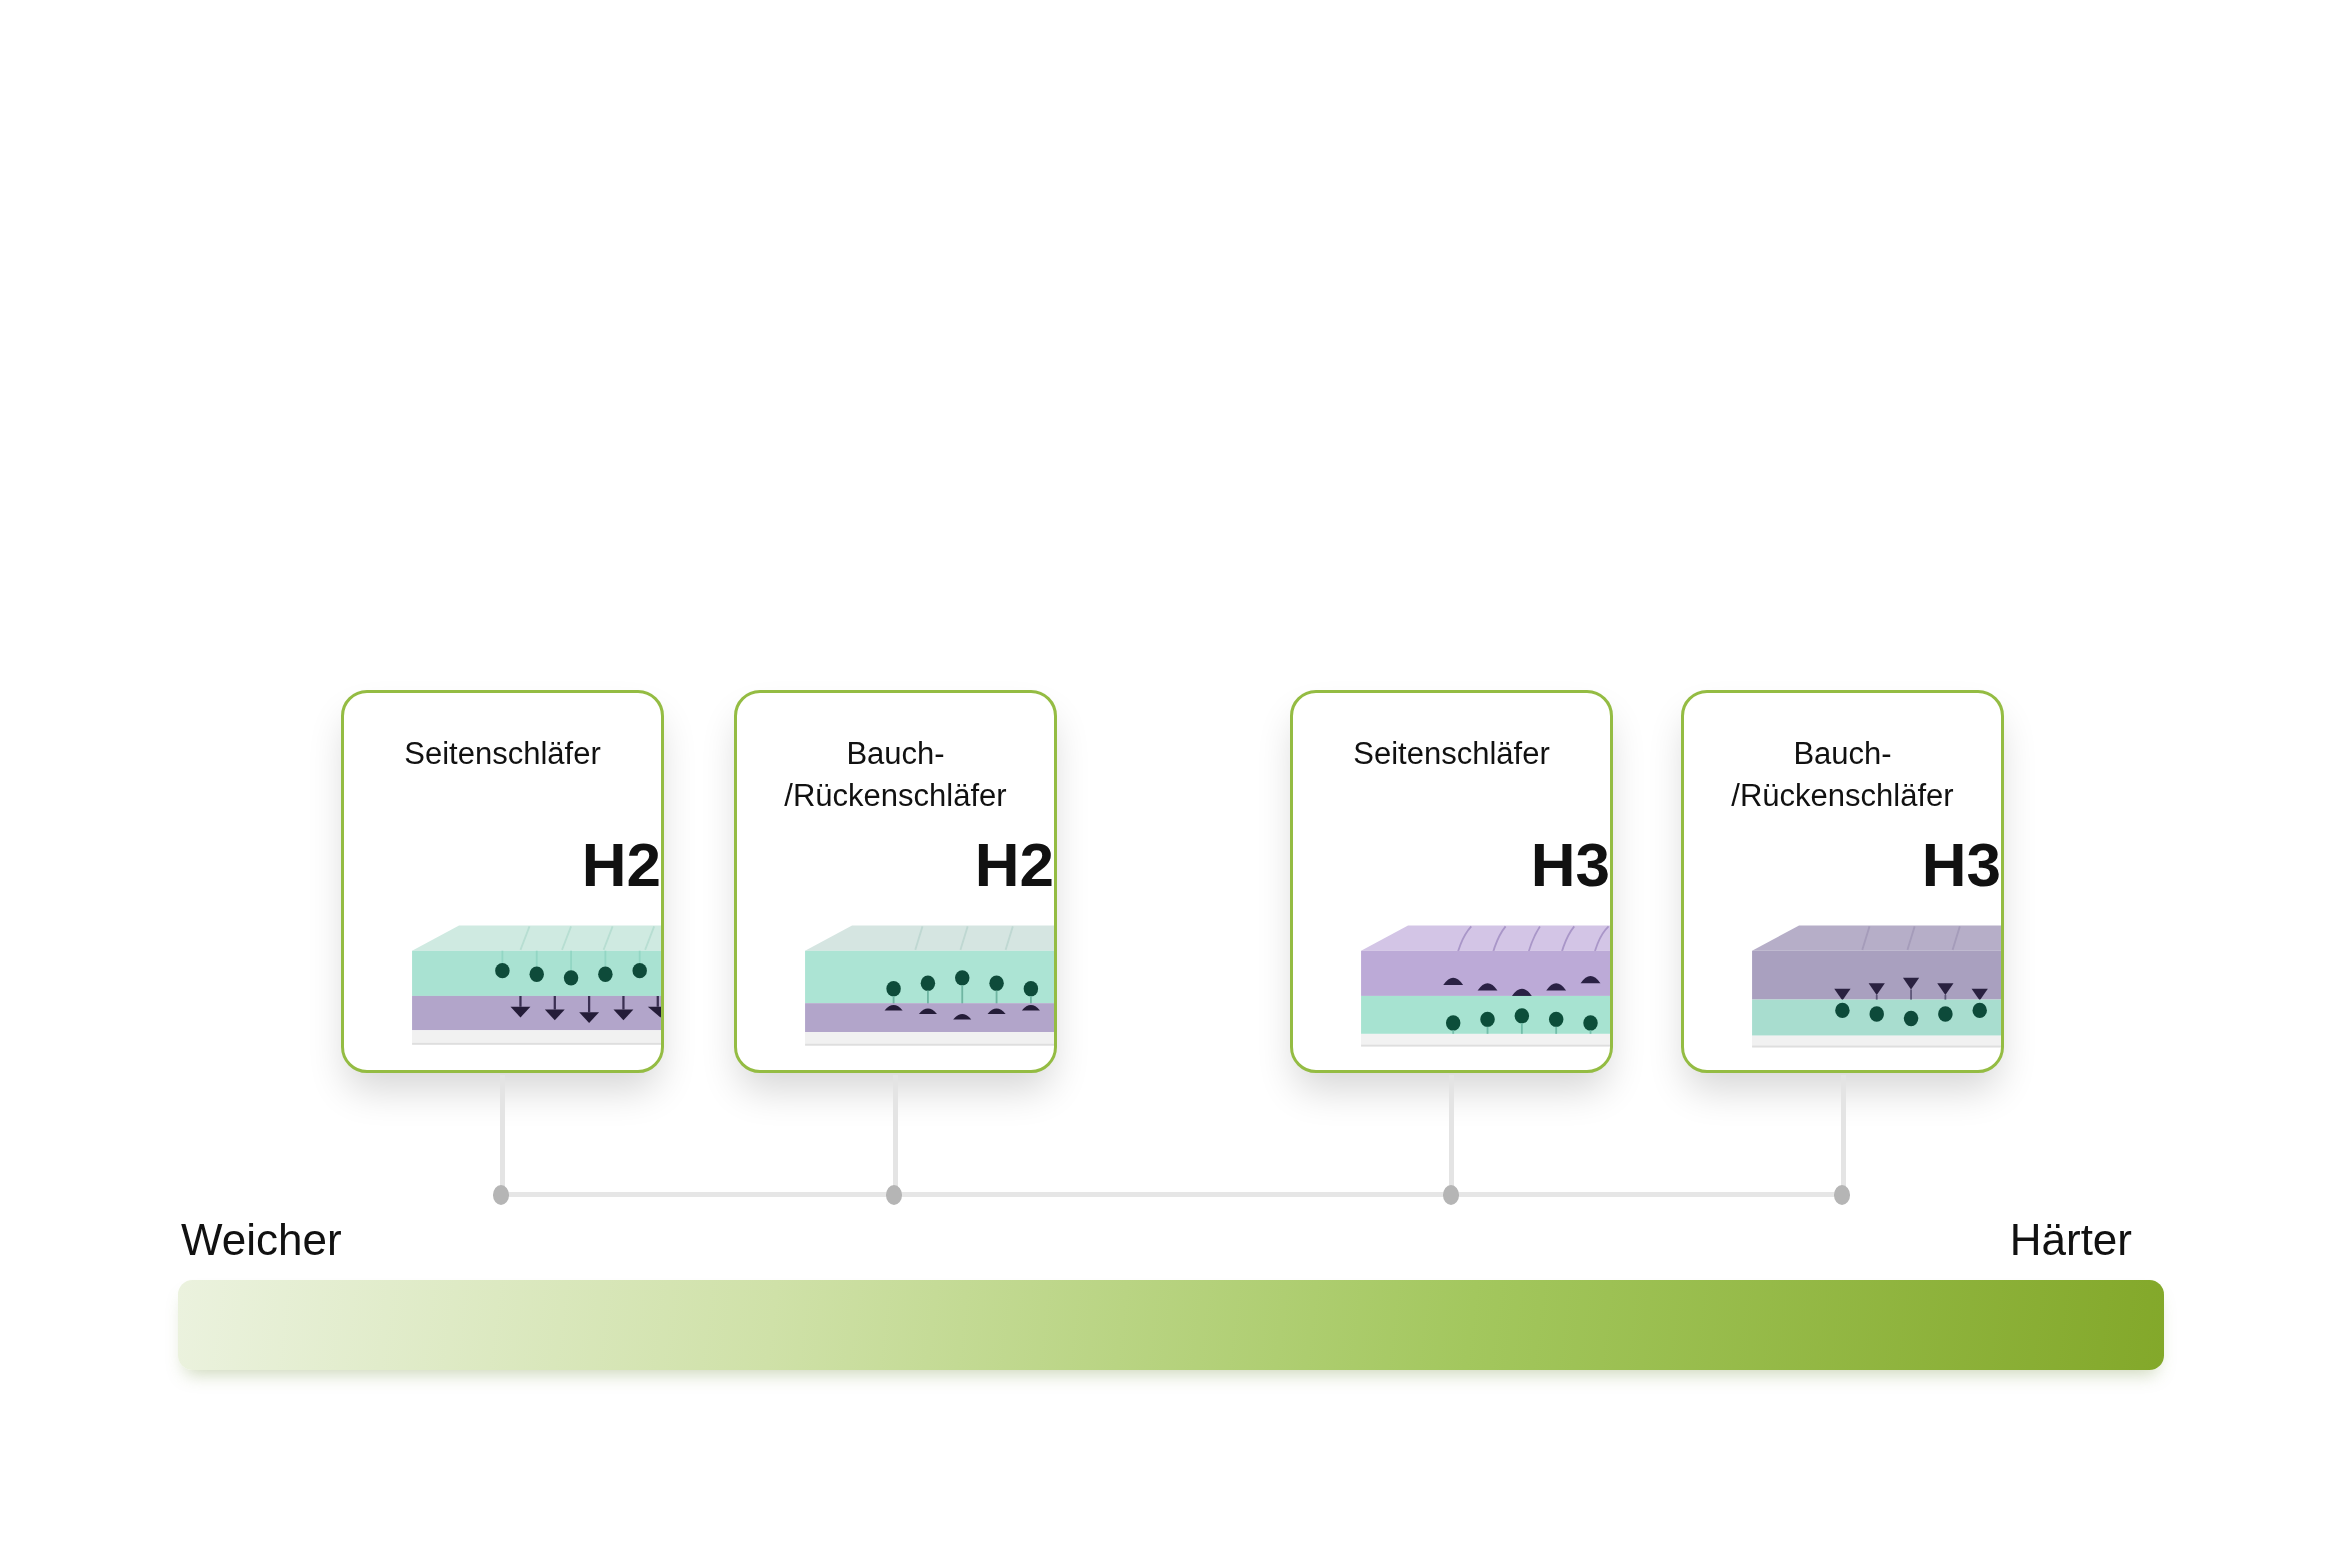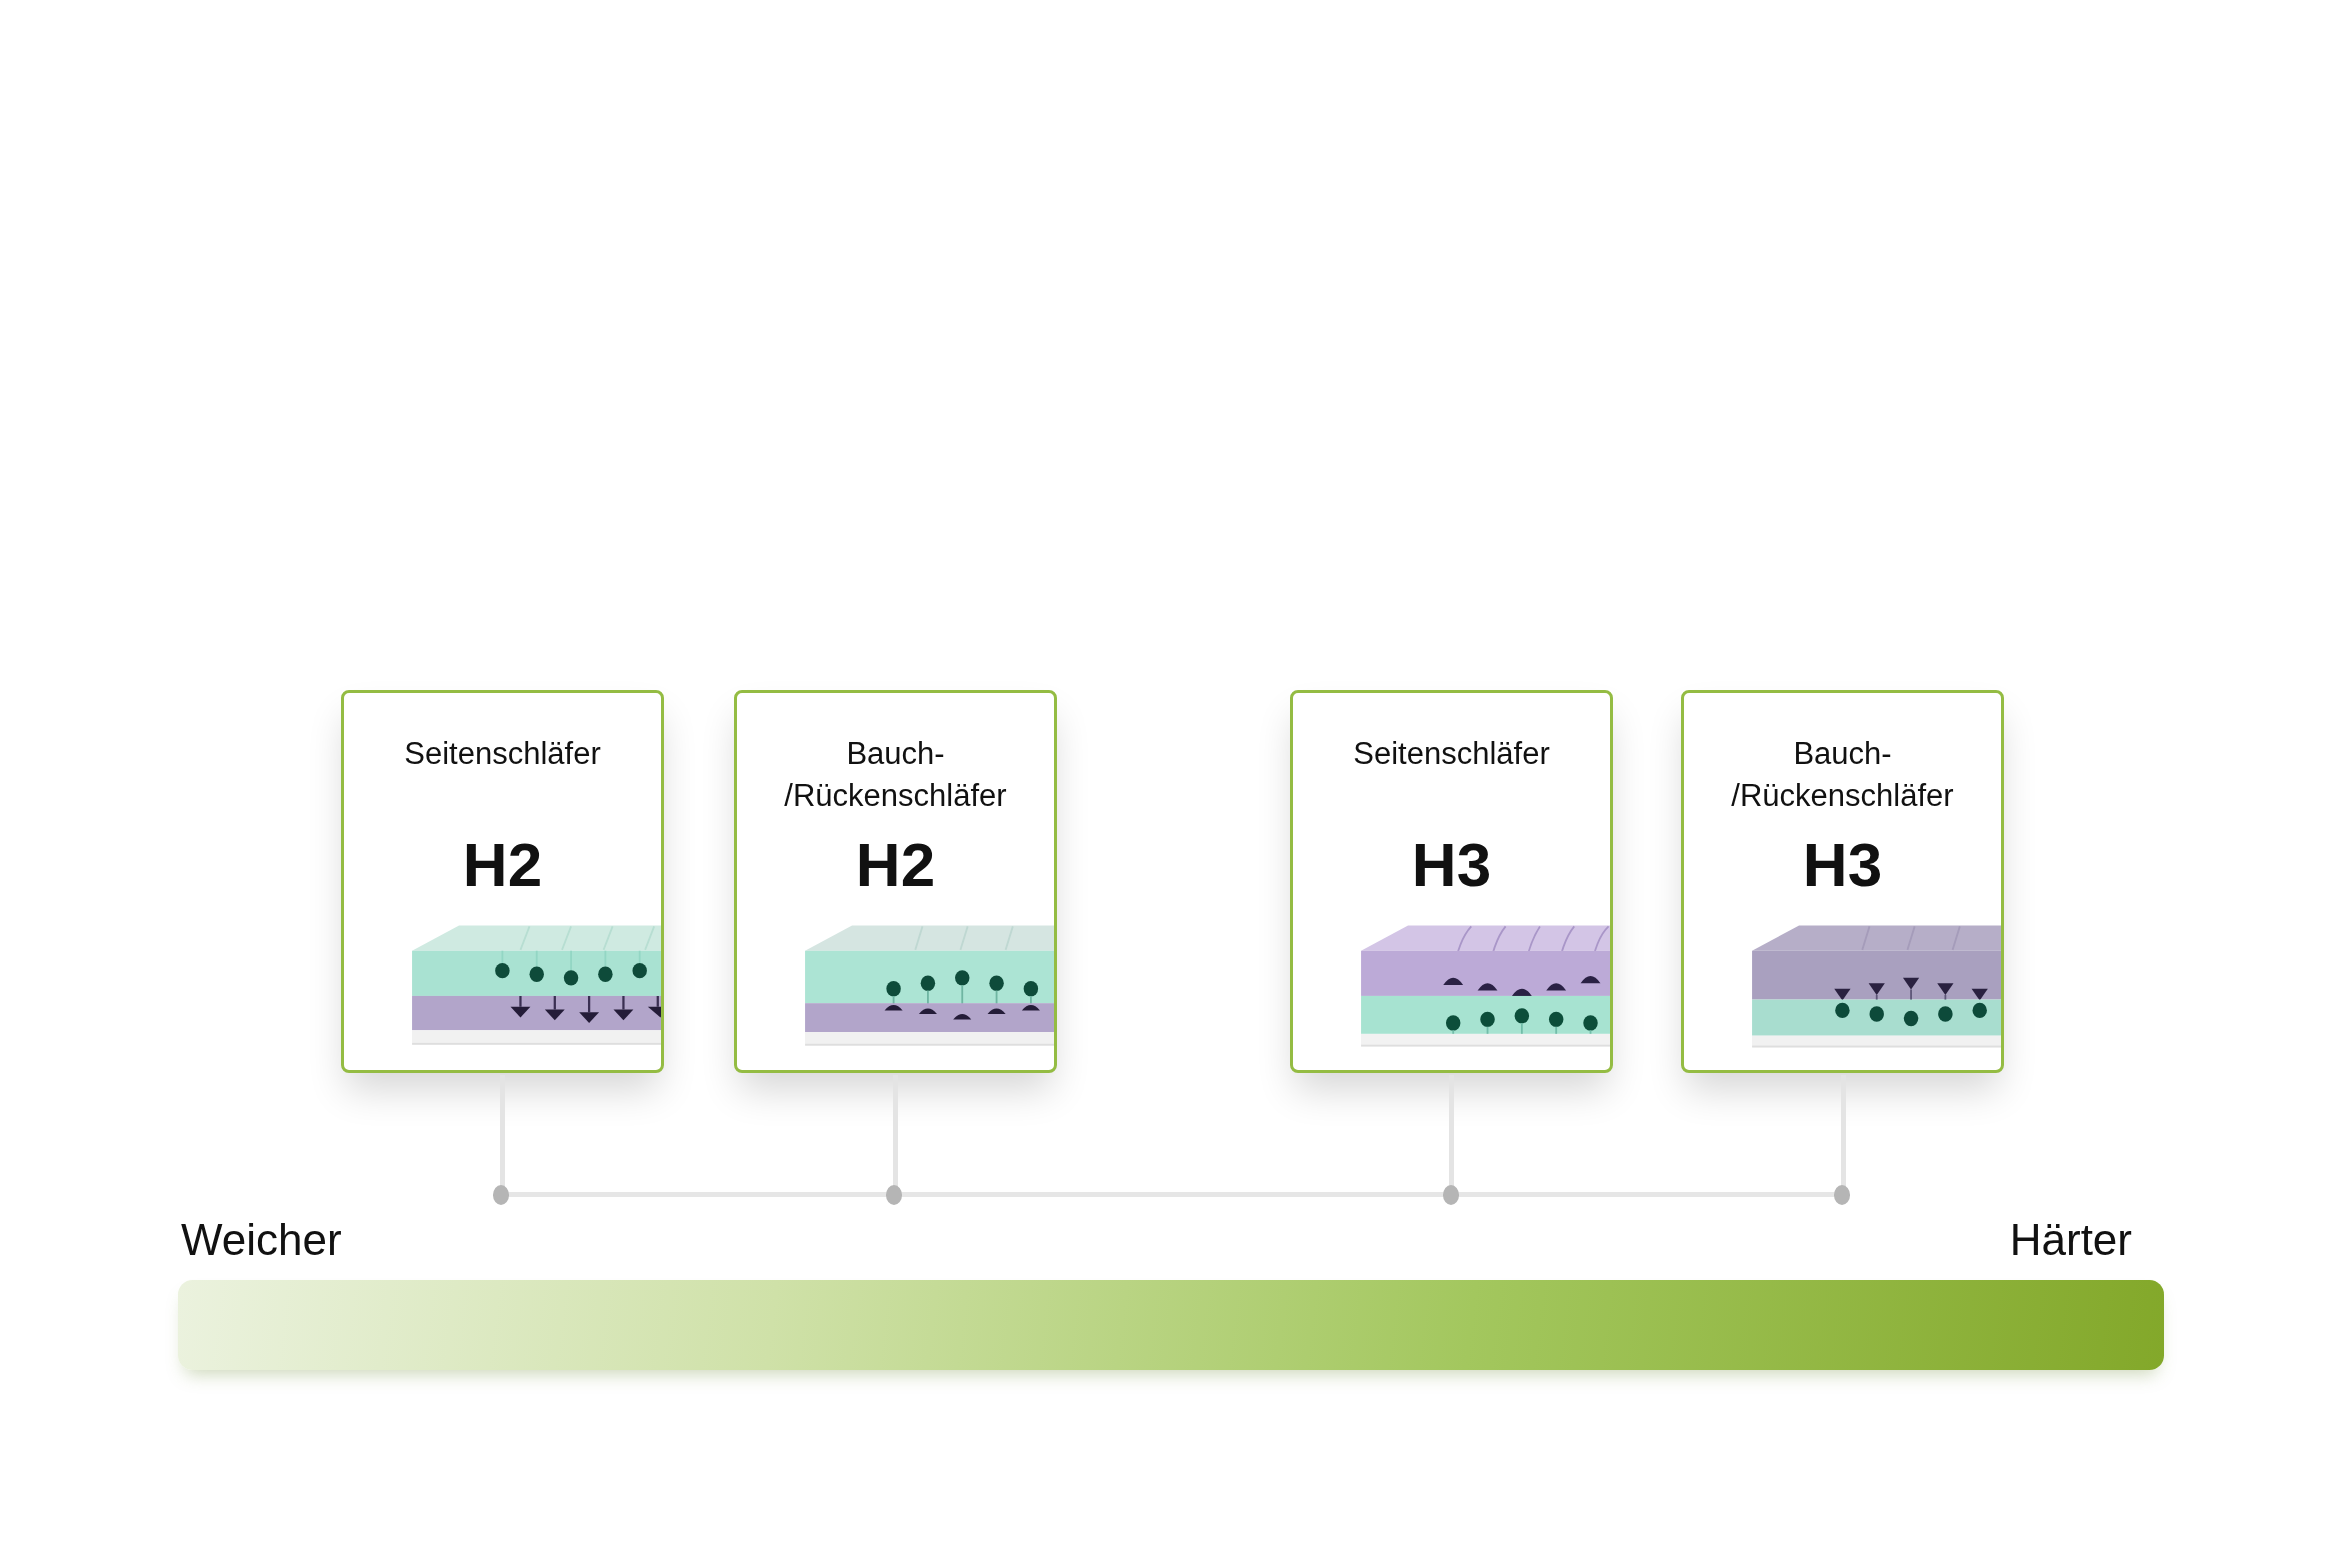--- a/index.html
+++ b/index.html
@@ -31,7 +31,7 @@
   .card{
     position:absolute;top:690px;width:323px;height:383px;
     background:#ffffff;
-    border:3.6px solid #94bc43;border-radius:8px;
+    border:3.6px solid #94bc43;border-radius:26px;
     box-shadow:0 22px 38px -5.4px rgba(0,0,0,0.16);
     overflow:hidden;box-sizing:border-box;
   }

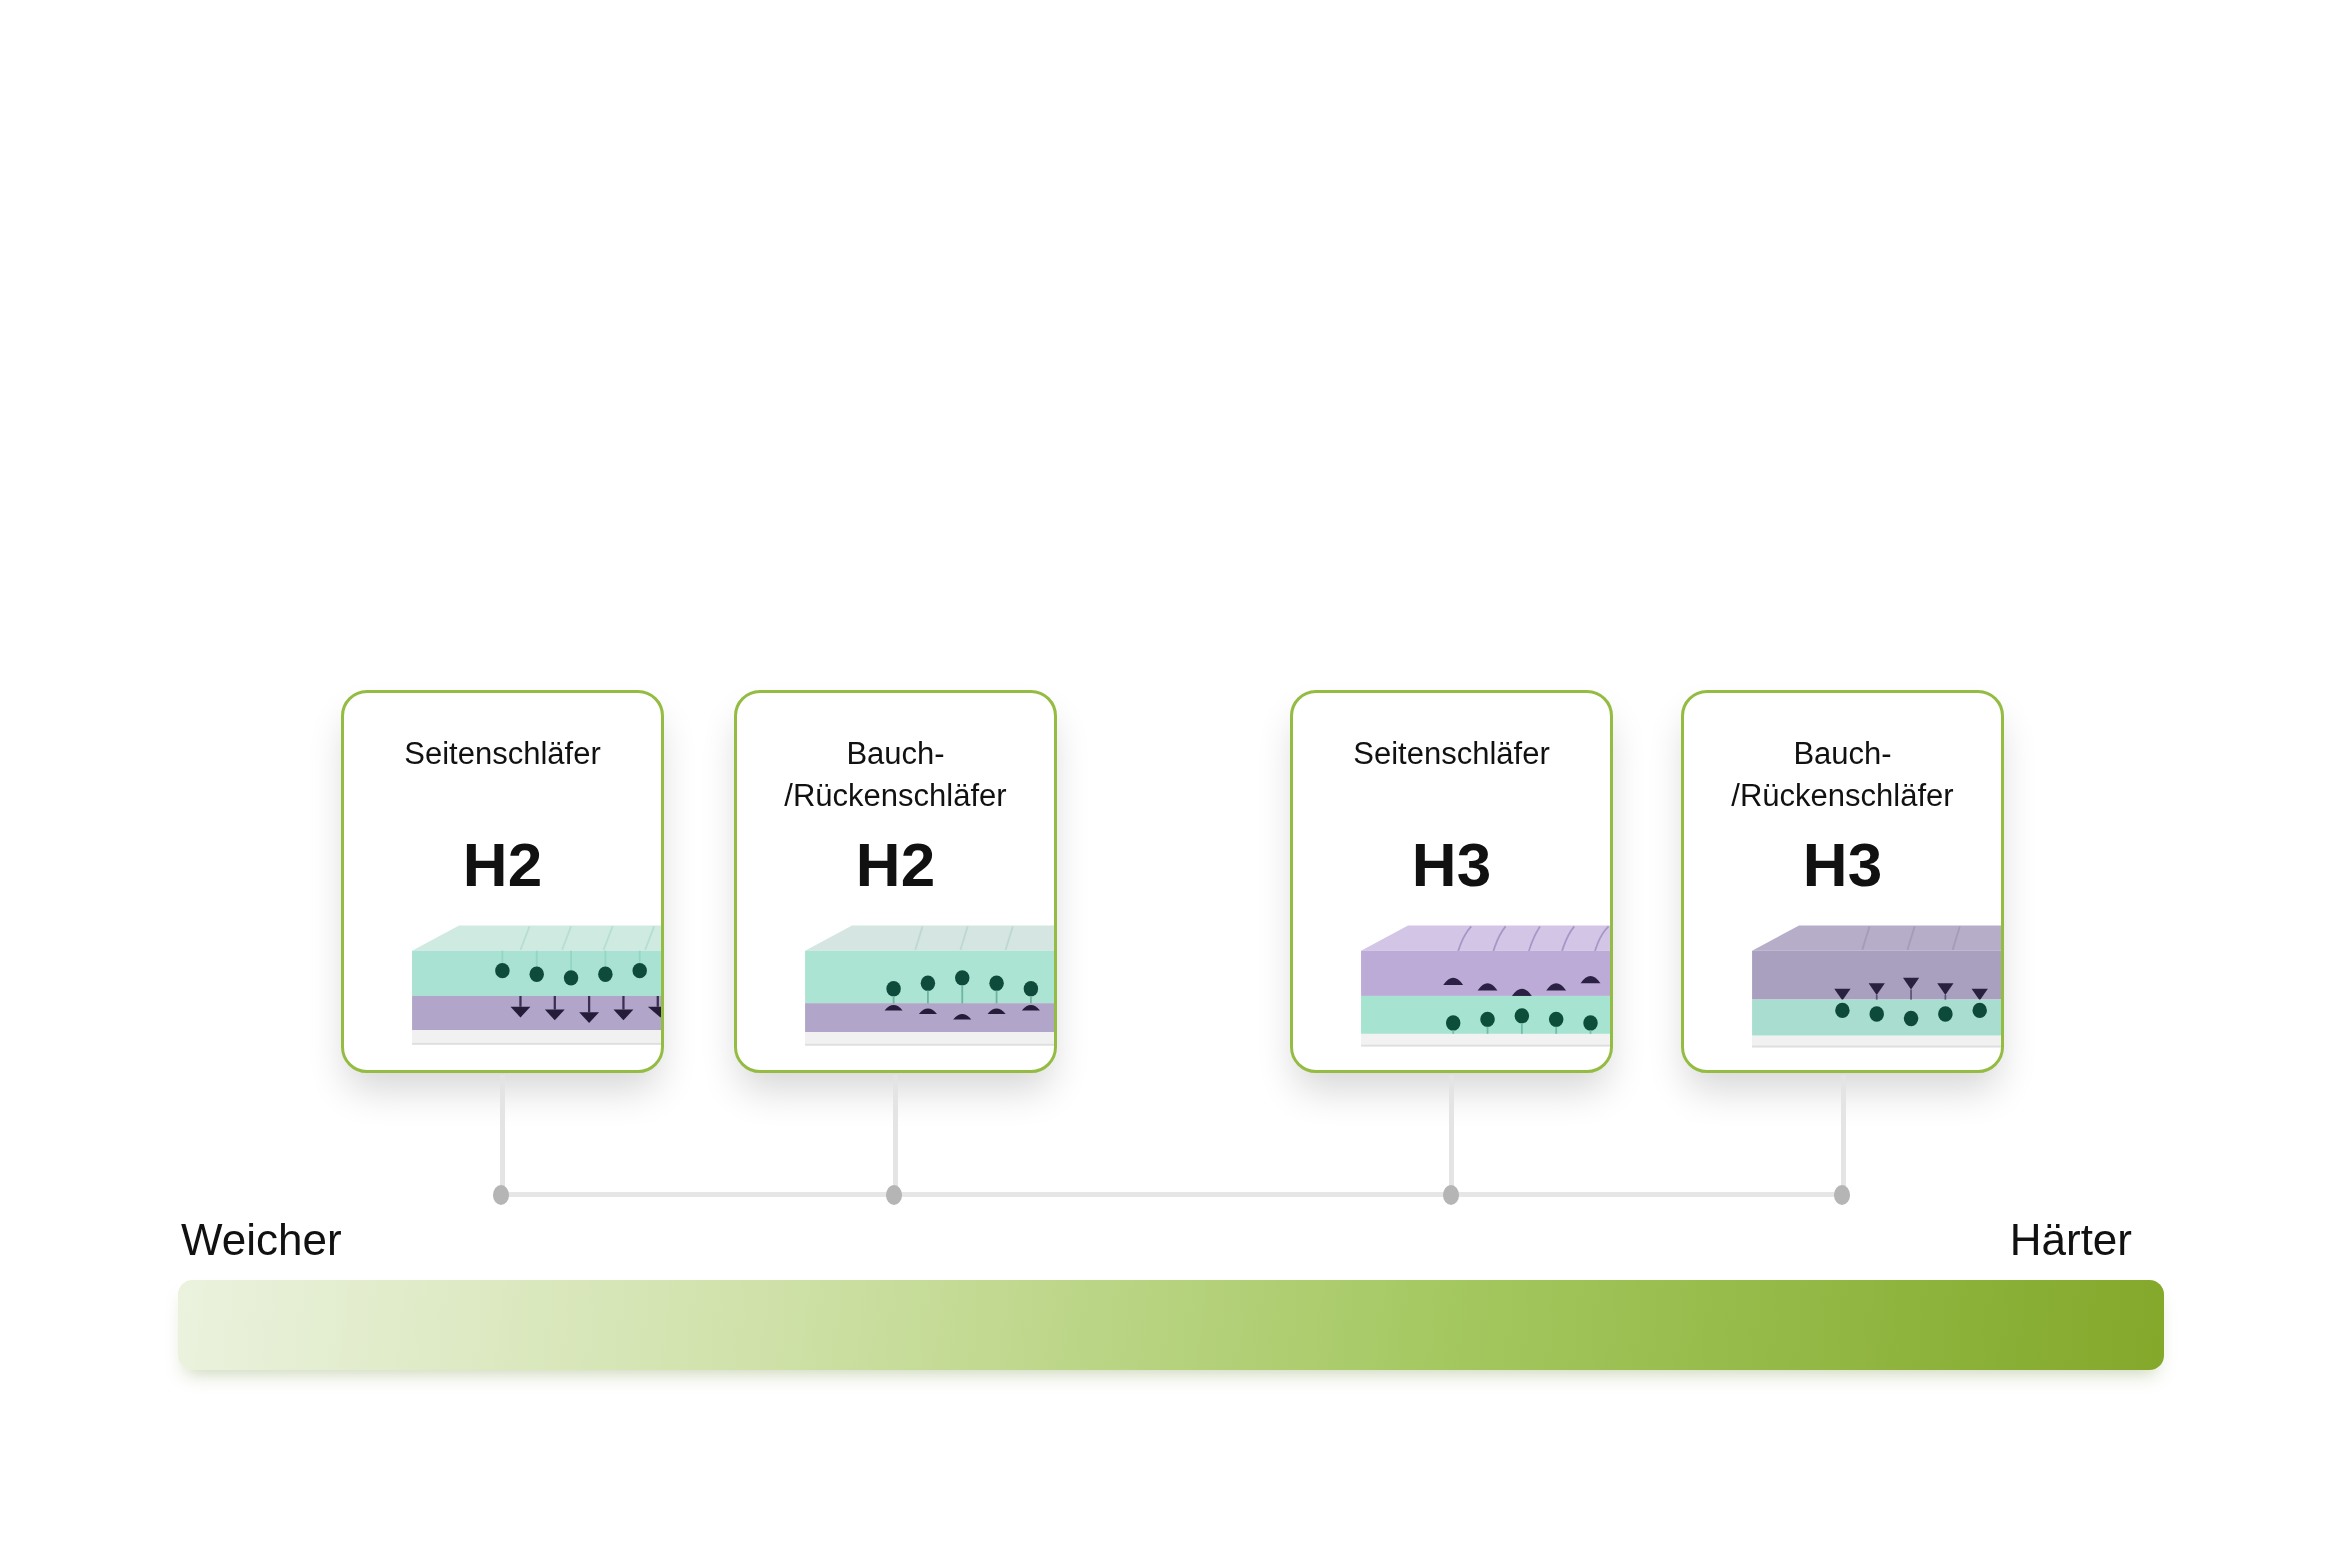--- a/index.html
+++ b/index.html
@@ -45,7 +45,7 @@
   }
   .card-grade{
     position:absolute;top:134px;left:0;right:0;
-    text-align:center;font-size:62px;line-height:76px;font-weight:700;color:#111111;
+    text-align:right;font-size:62px;line-height:76px;font-weight:700;color:#111111;
   }
   .mattress{position:absolute;right:-3.6px;bottom:16.3px;width:271px;height:136px;}
   

